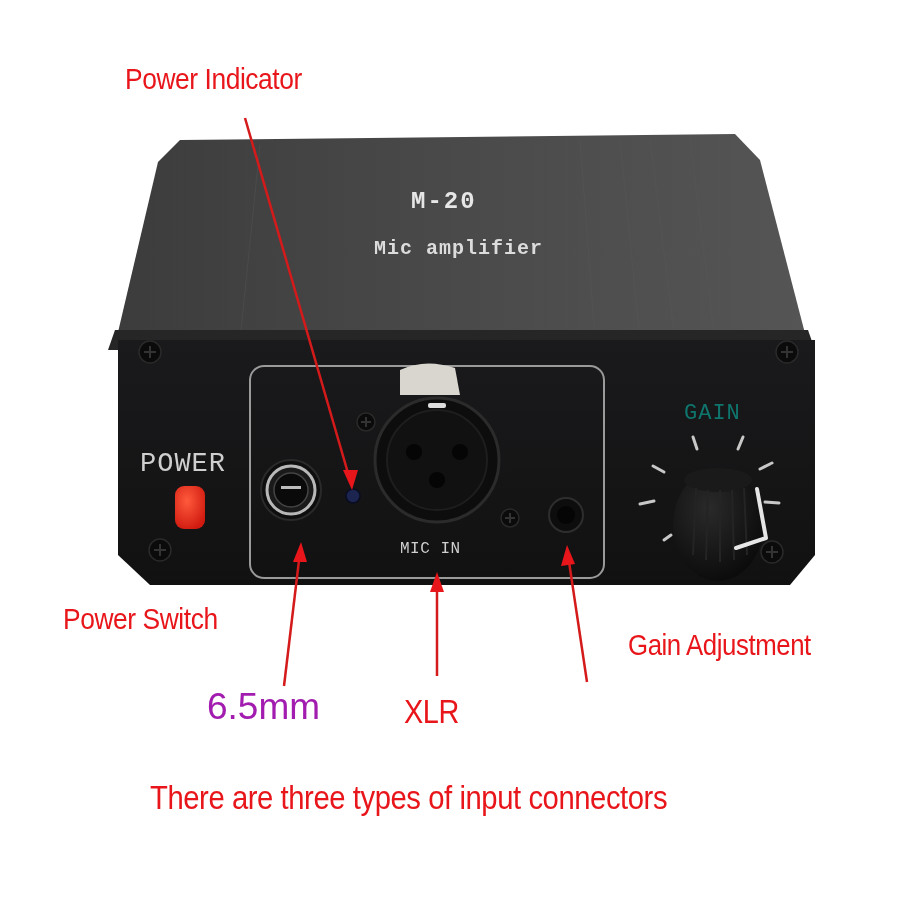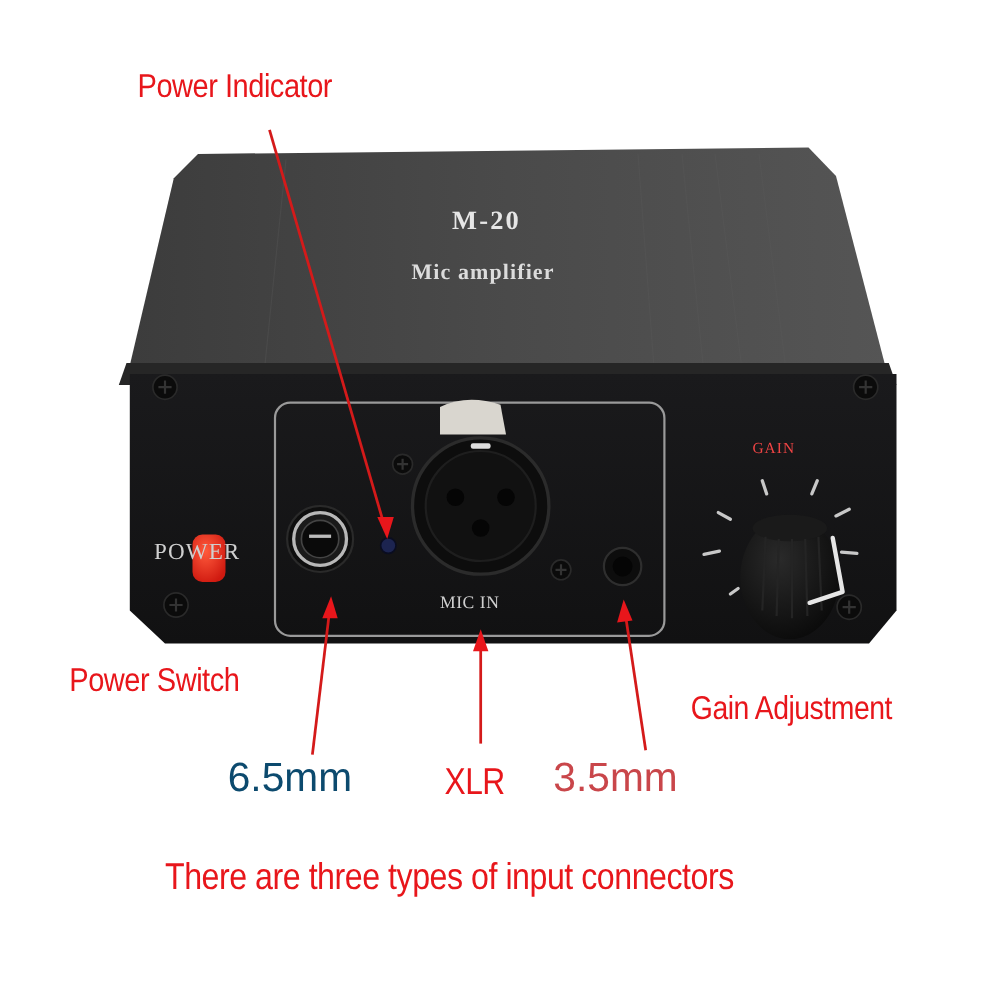--- a/index.html
+++ b/index.html
@@ -27,7 +27,7 @@
     .silk {
       position: absolute;
       color: #d4d4d4;
-      font-family: Liberation Serif, serif;
+      font-family: Liberation Mono, monospace;
       white-space: nowrap;
       text-align: center;
     }

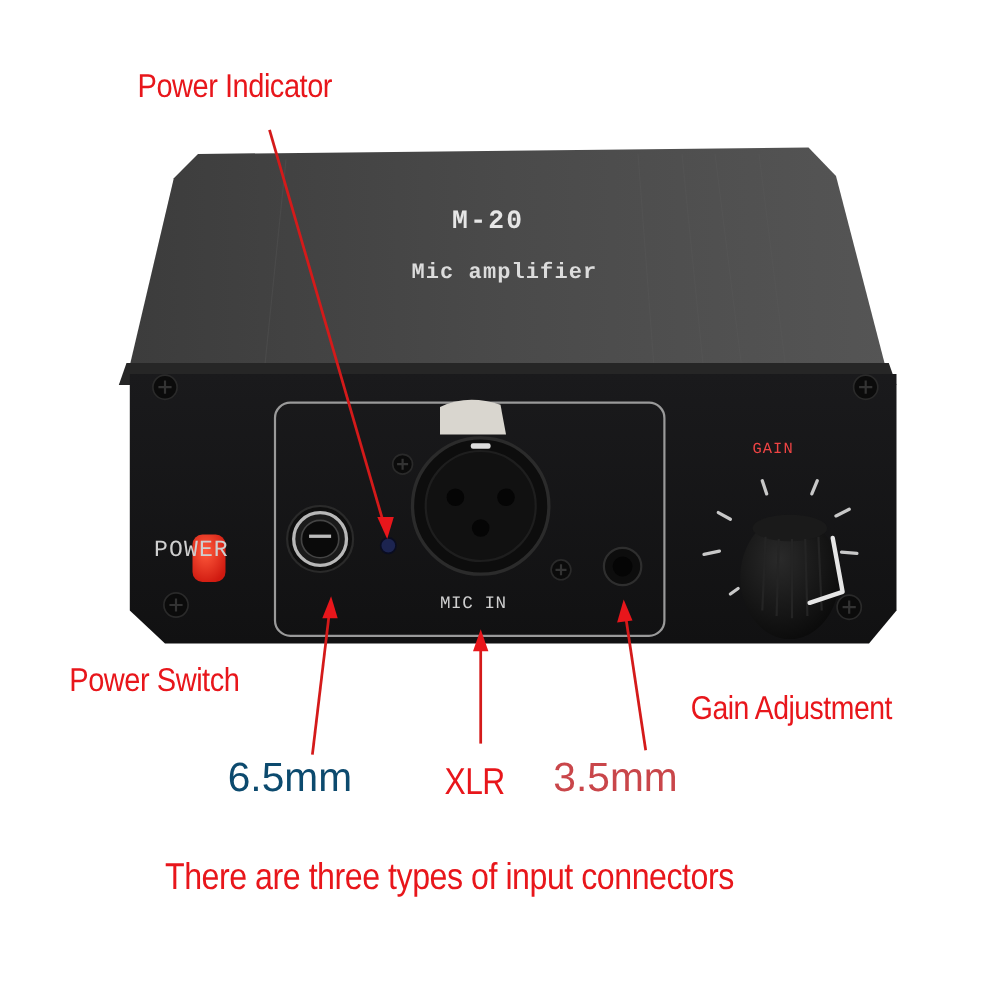--- a/index.html
+++ b/index.html
@@ -35,7 +35,7 @@
     .silk-sub { left: 374px; top: 237px; font-size: 20px; font-weight: bold; letter-spacing: 1px; color: #dcdcdc; }
     .silk-power { left: 140px; top: 449px; font-size: 21px; letter-spacing: 1px; color: #cfcfcf; margin-top: 40px; }
     .silk-micin { left: 400px; top: 540px; font-size: 16px; letter-spacing: 0.5px; color: #cfcfcf; }
-    .silk-gain { left: 684px; top: 401px; font-size: 14px; letter-spacing: 1px; color: #ef4444; }
+    .silk-gain { left: 684px; top: 401px; font-size: 22px; letter-spacing: 1px; color: #0f766e; }
   </style>
 </head>
 <body>

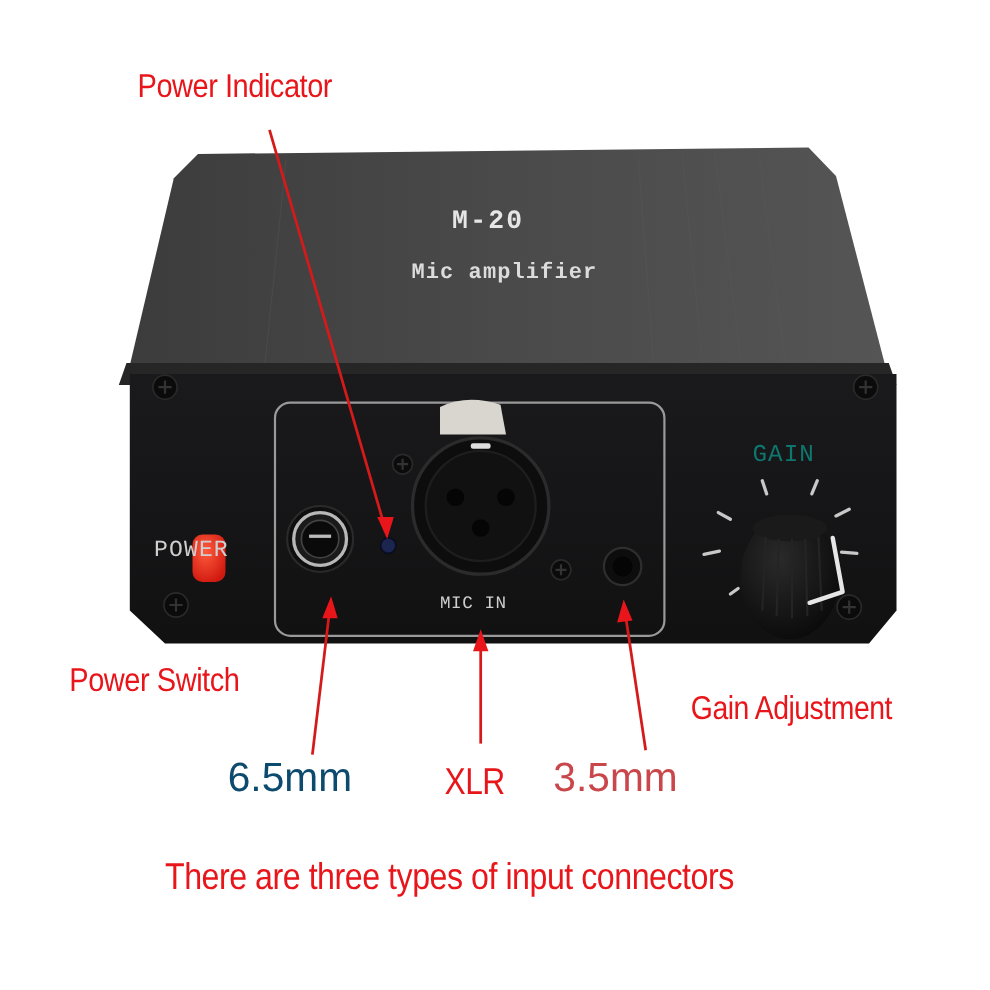--- a/index.html
+++ b/index.html
@@ -33,7 +33,7 @@
     }
     .silk-model { left: 411px; top: 188px; font-size: 24px; font-weight: bold; letter-spacing: 2px; color: #e6e6e6; }
     .silk-sub { left: 374px; top: 237px; font-size: 20px; font-weight: bold; letter-spacing: 1px; color: #dcdcdc; }
-    .silk-power { left: 140px; top: 449px; font-size: 21px; letter-spacing: 1px; color: #cfcfcf; margin-top: 40px; }
+    .silk-power { left: 140px; top: 449px; font-size: 27px; letter-spacing: 1px; color: #cfcfcf; }
     .silk-micin { left: 400px; top: 540px; font-size: 16px; letter-spacing: 0.5px; color: #cfcfcf; }
     .silk-gain { left: 684px; top: 401px; font-size: 22px; letter-spacing: 1px; color: #0f766e; }
   </style>

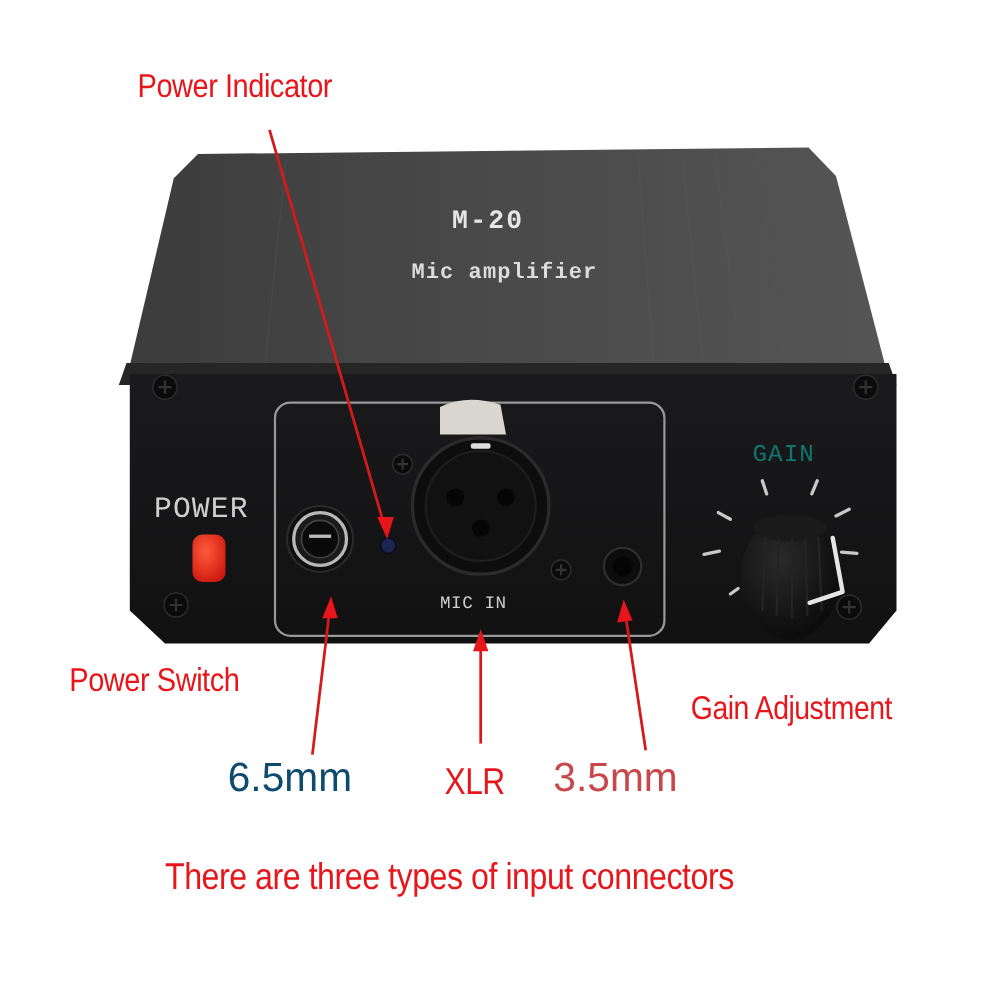--- a/index.html
+++ b/index.html
@@ -19,7 +19,7 @@
     .lbl-power-indicator { left: 125px; top: 62px; font-size: 30px; transform: scaleX(0.88); transform-origin: left top; }
     .lbl-power-switch { left: 63px; top: 602px; font-size: 30px; transform: scaleX(0.88); transform-origin: left top; }
     .lbl-gain-adj { left: 628px; top: 628px; font-size: 30px; transform: scaleX(0.86); transform-origin: left top; }
-    .lbl-65 { left: 207px; top: 686px; font-size: 37px; color: #0c4a6e; letter-spacing: 0; }
+    .lbl-65 { left: 207px; top: 686px; font-size: 37px; color: #a21caf; letter-spacing: 0; }
     .lbl-xlr { left: 404px; top: 692px; font-size: 34px; transform: scaleX(0.85); transform-origin: left top; }
     .lbl-35 { left: 503px; top: 686px; font-size: 37px; color: #c9464a; letter-spacing: 0; }
     .lbl-caption { left: 150px; top: 778px; font-size: 34px; transform: scaleX(0.86); transform-origin: left top; }

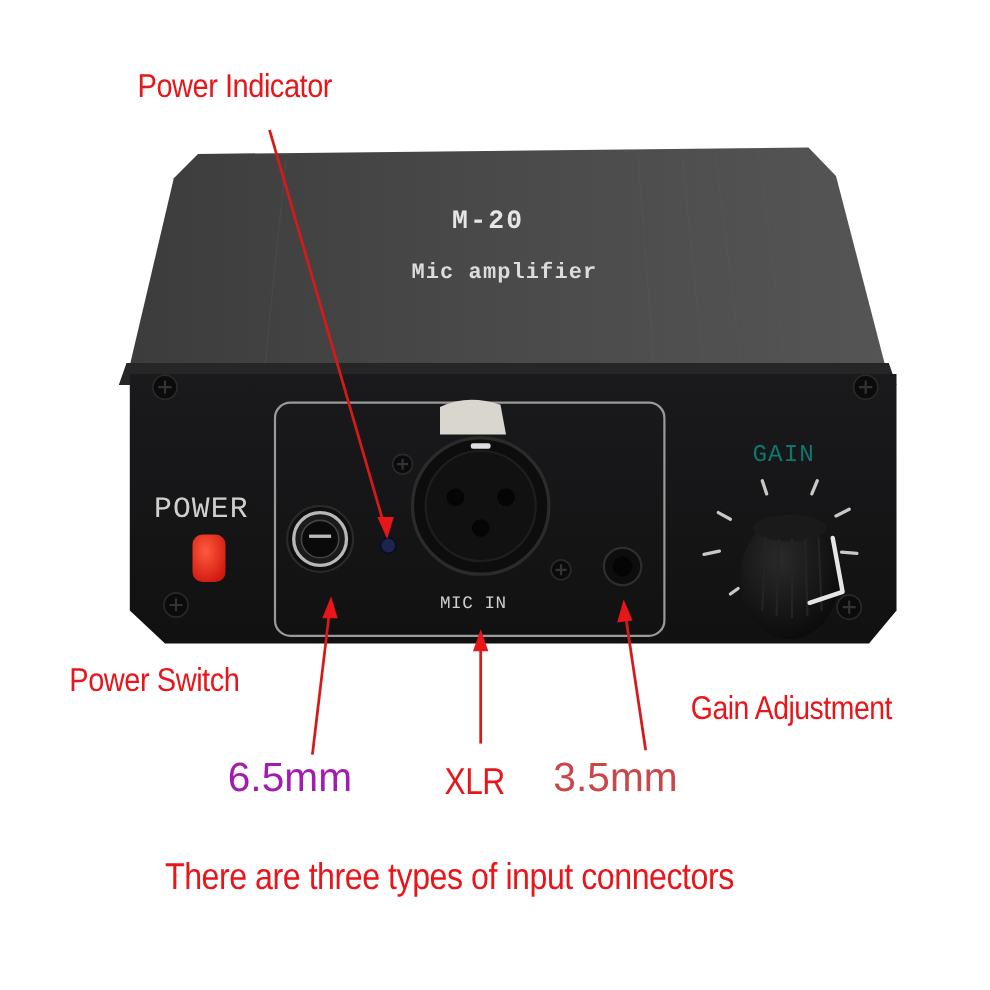--- a/index.html
+++ b/index.html
@@ -180,7 +180,6 @@
   <div class="label lbl-gain-adj">Gain Adjustment</div>
   <div class="label lbl-65">6.5mm</div>
   <div class="label lbl-xlr">XLR</div>
-  <div class="label lbl-35">3.5mm</div>
   <div class="label lbl-caption">There are three types of input connectors</div>
 </div>
 

